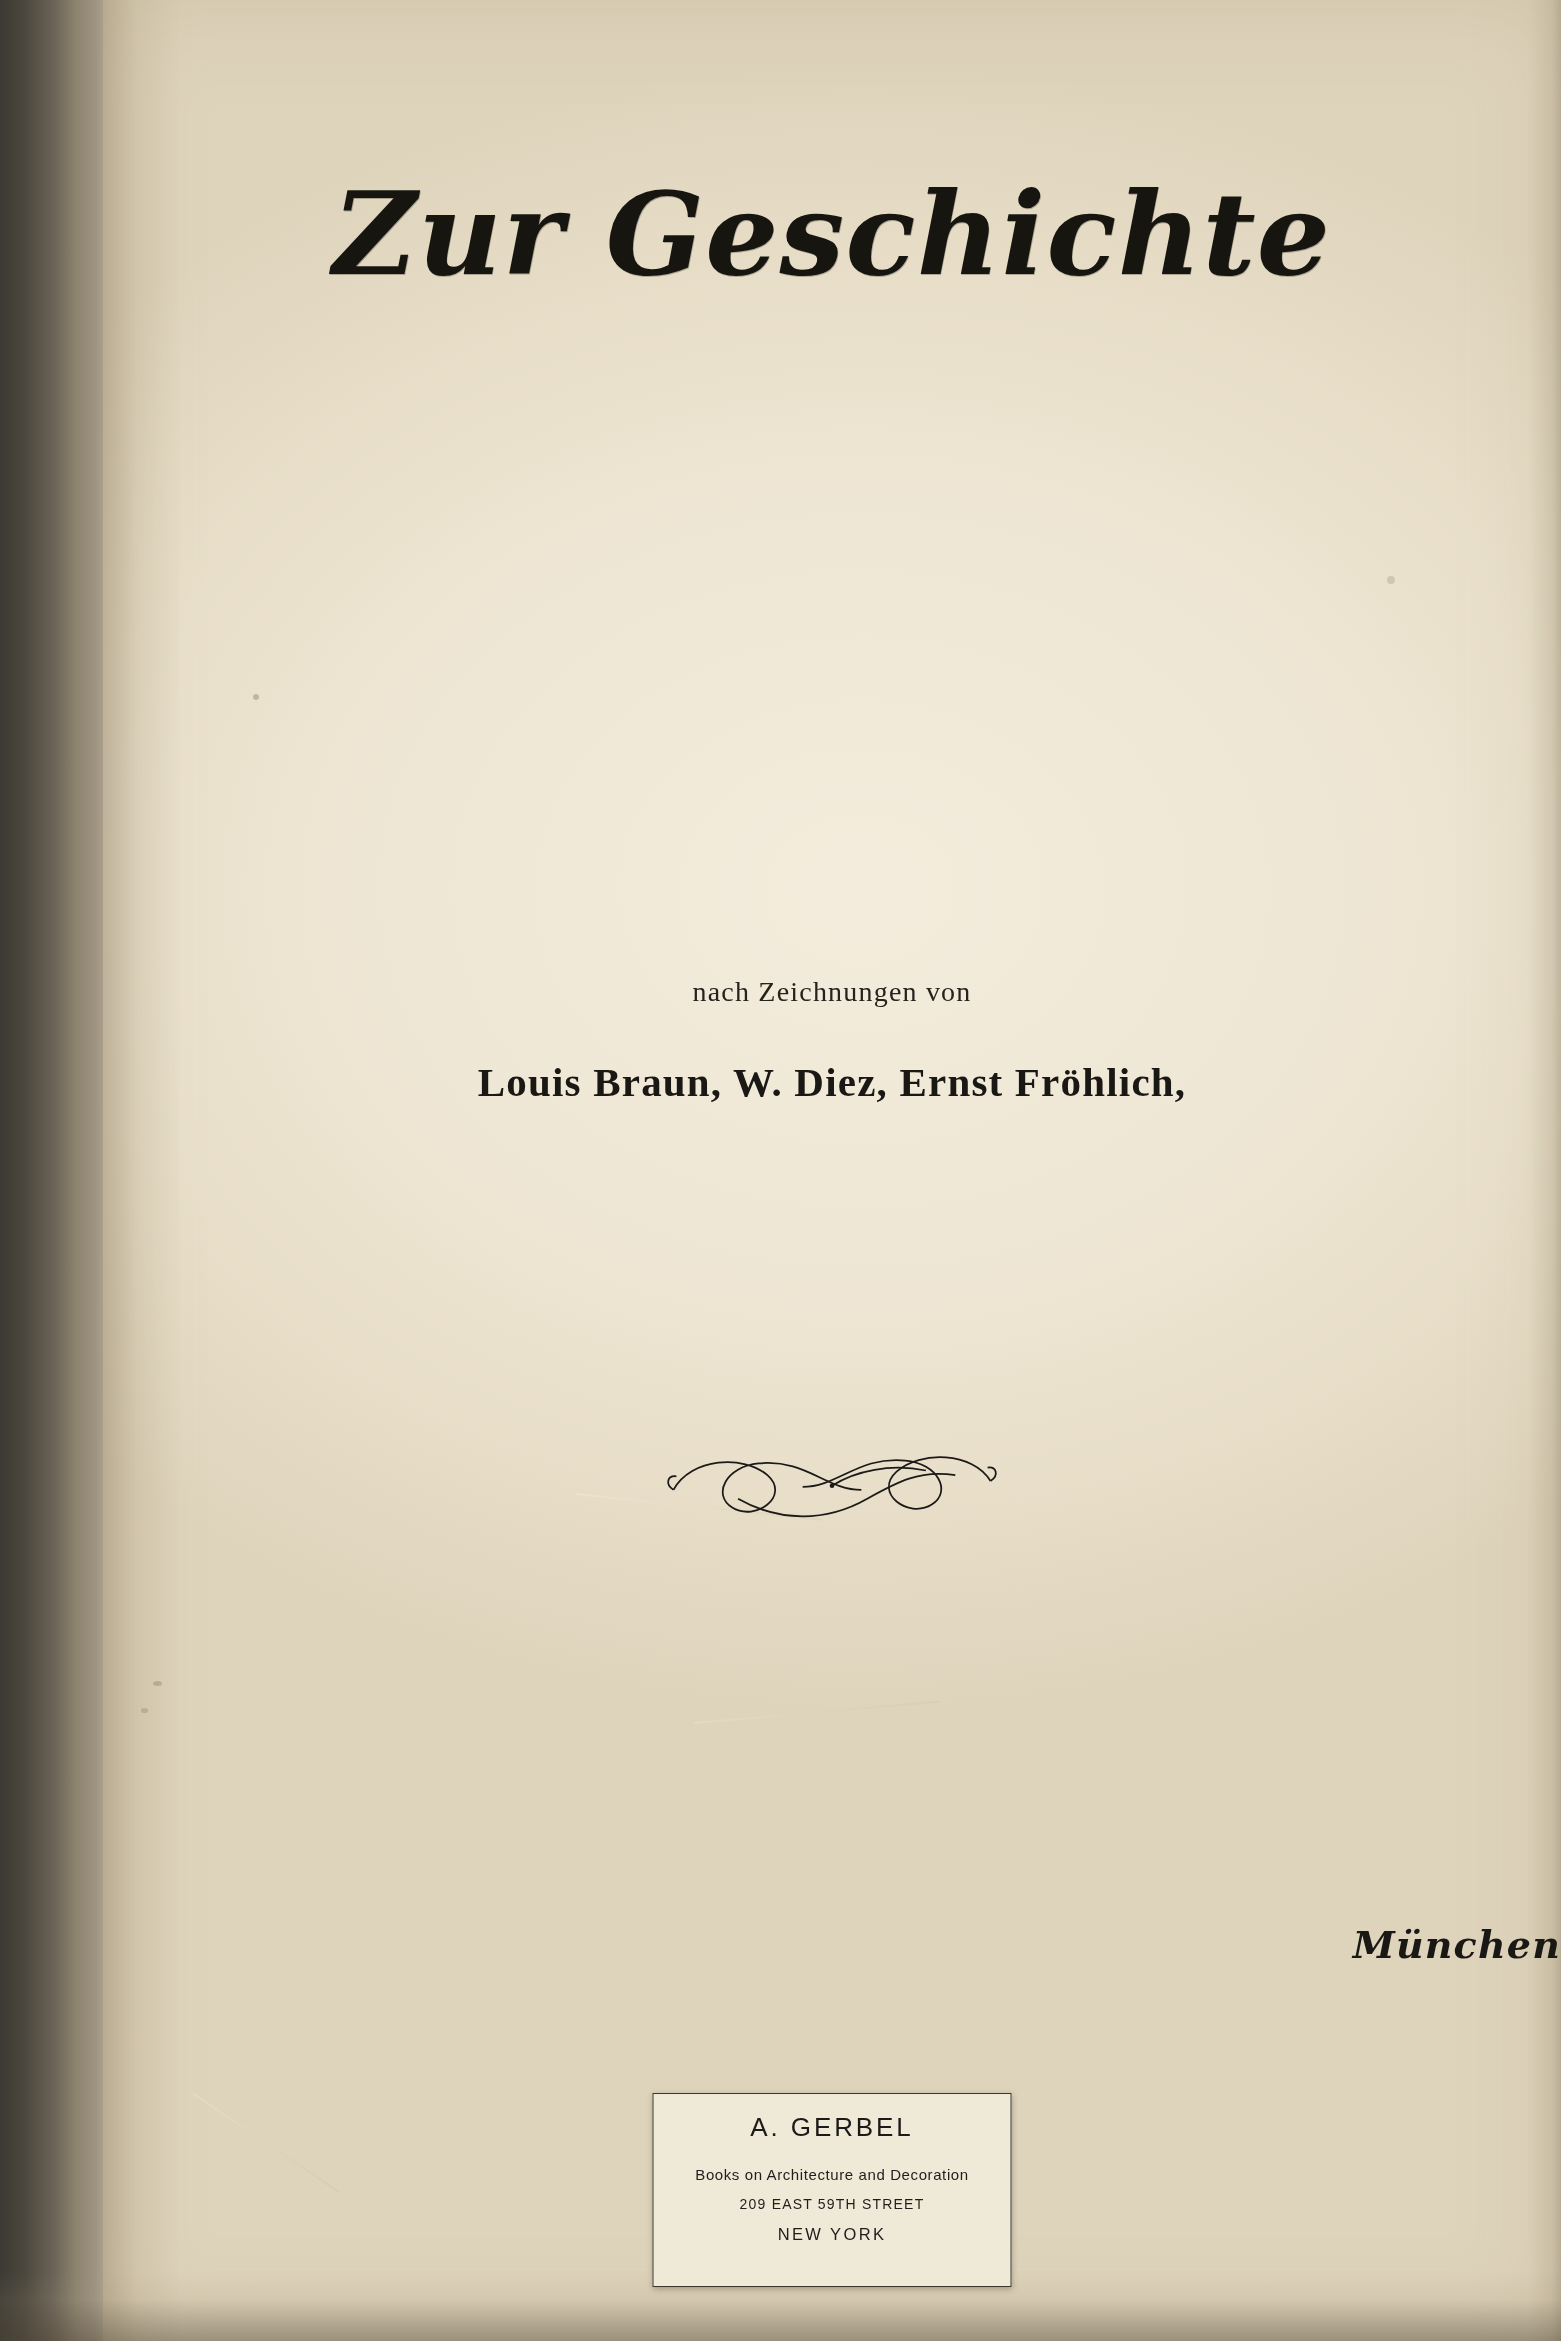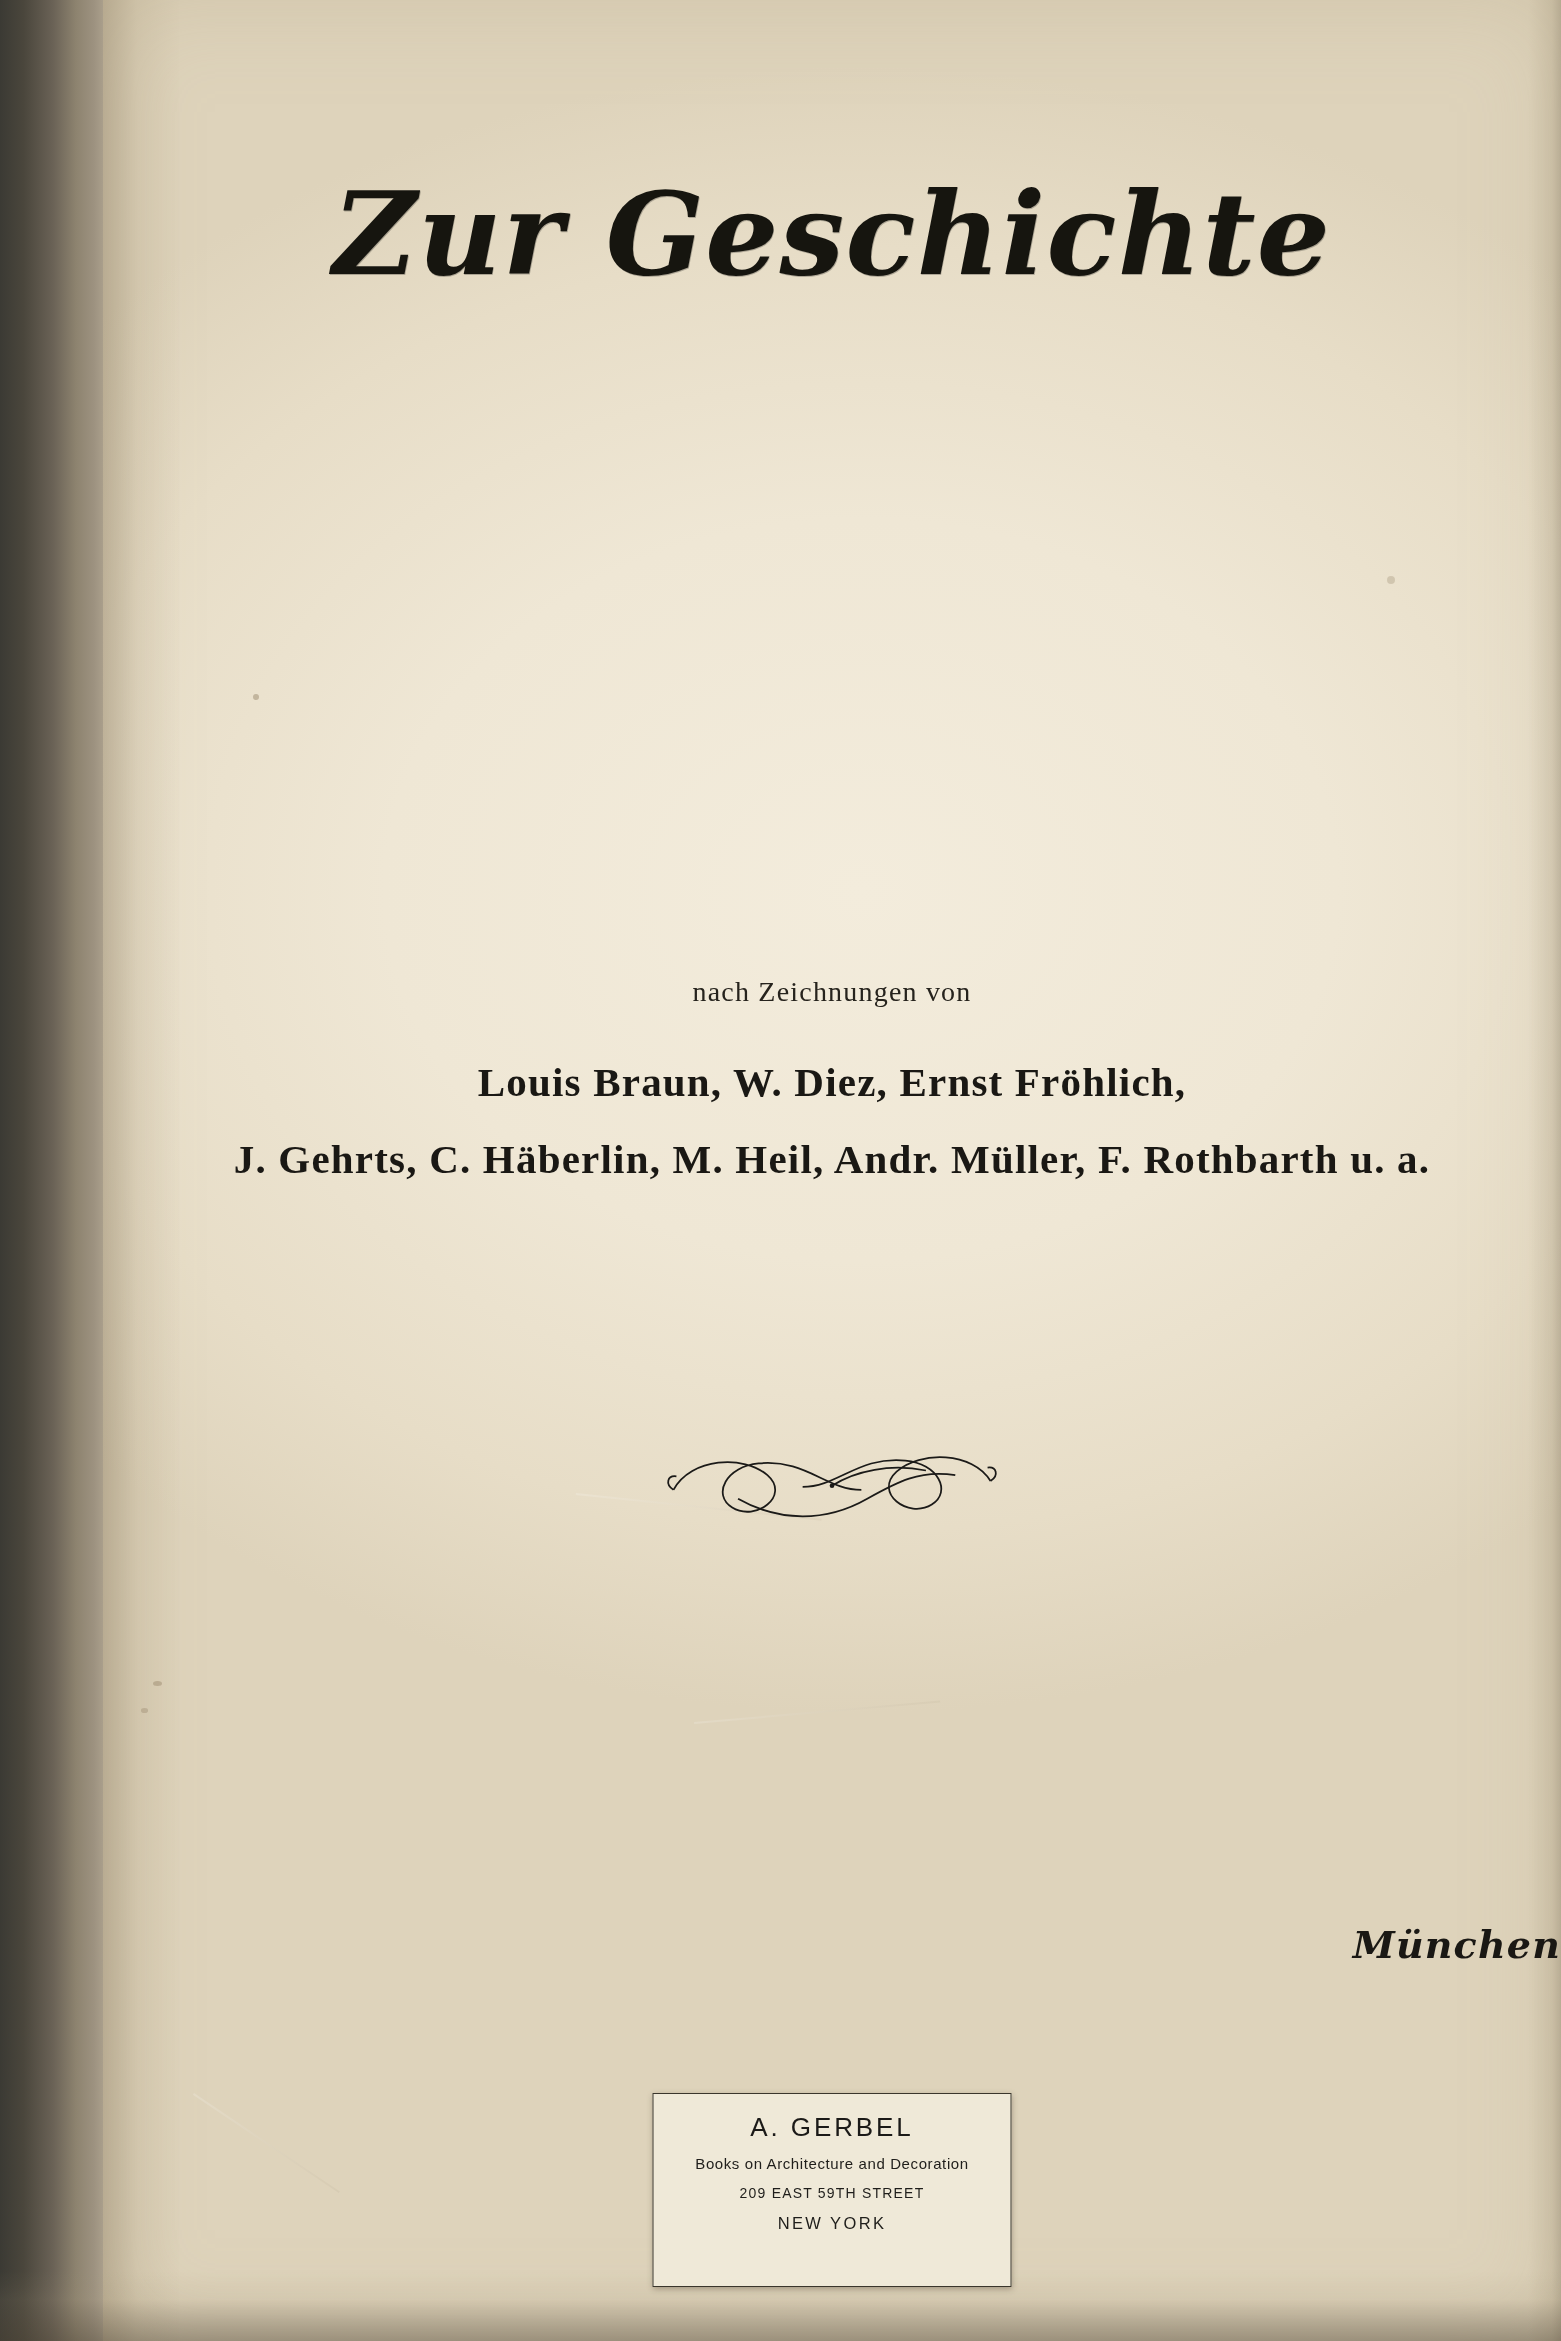--- a/index.html
+++ b/index.html
@@ -250,7 +250,6 @@
 
     <div class="authors-1">Louis Braun, W. Diez, Ernst Fröhlich,</div>
 
-    <div class="authors-2">J. Gehrts, C. Häberlin, M. Heil, Andr. Müller, F. Rothbarth u. a.</div>
 
     <div class="ornament">
       <svg width="364" height="100" viewBox="0 0 620 170" fill="none" stroke="#1b1a18" stroke-width="3">

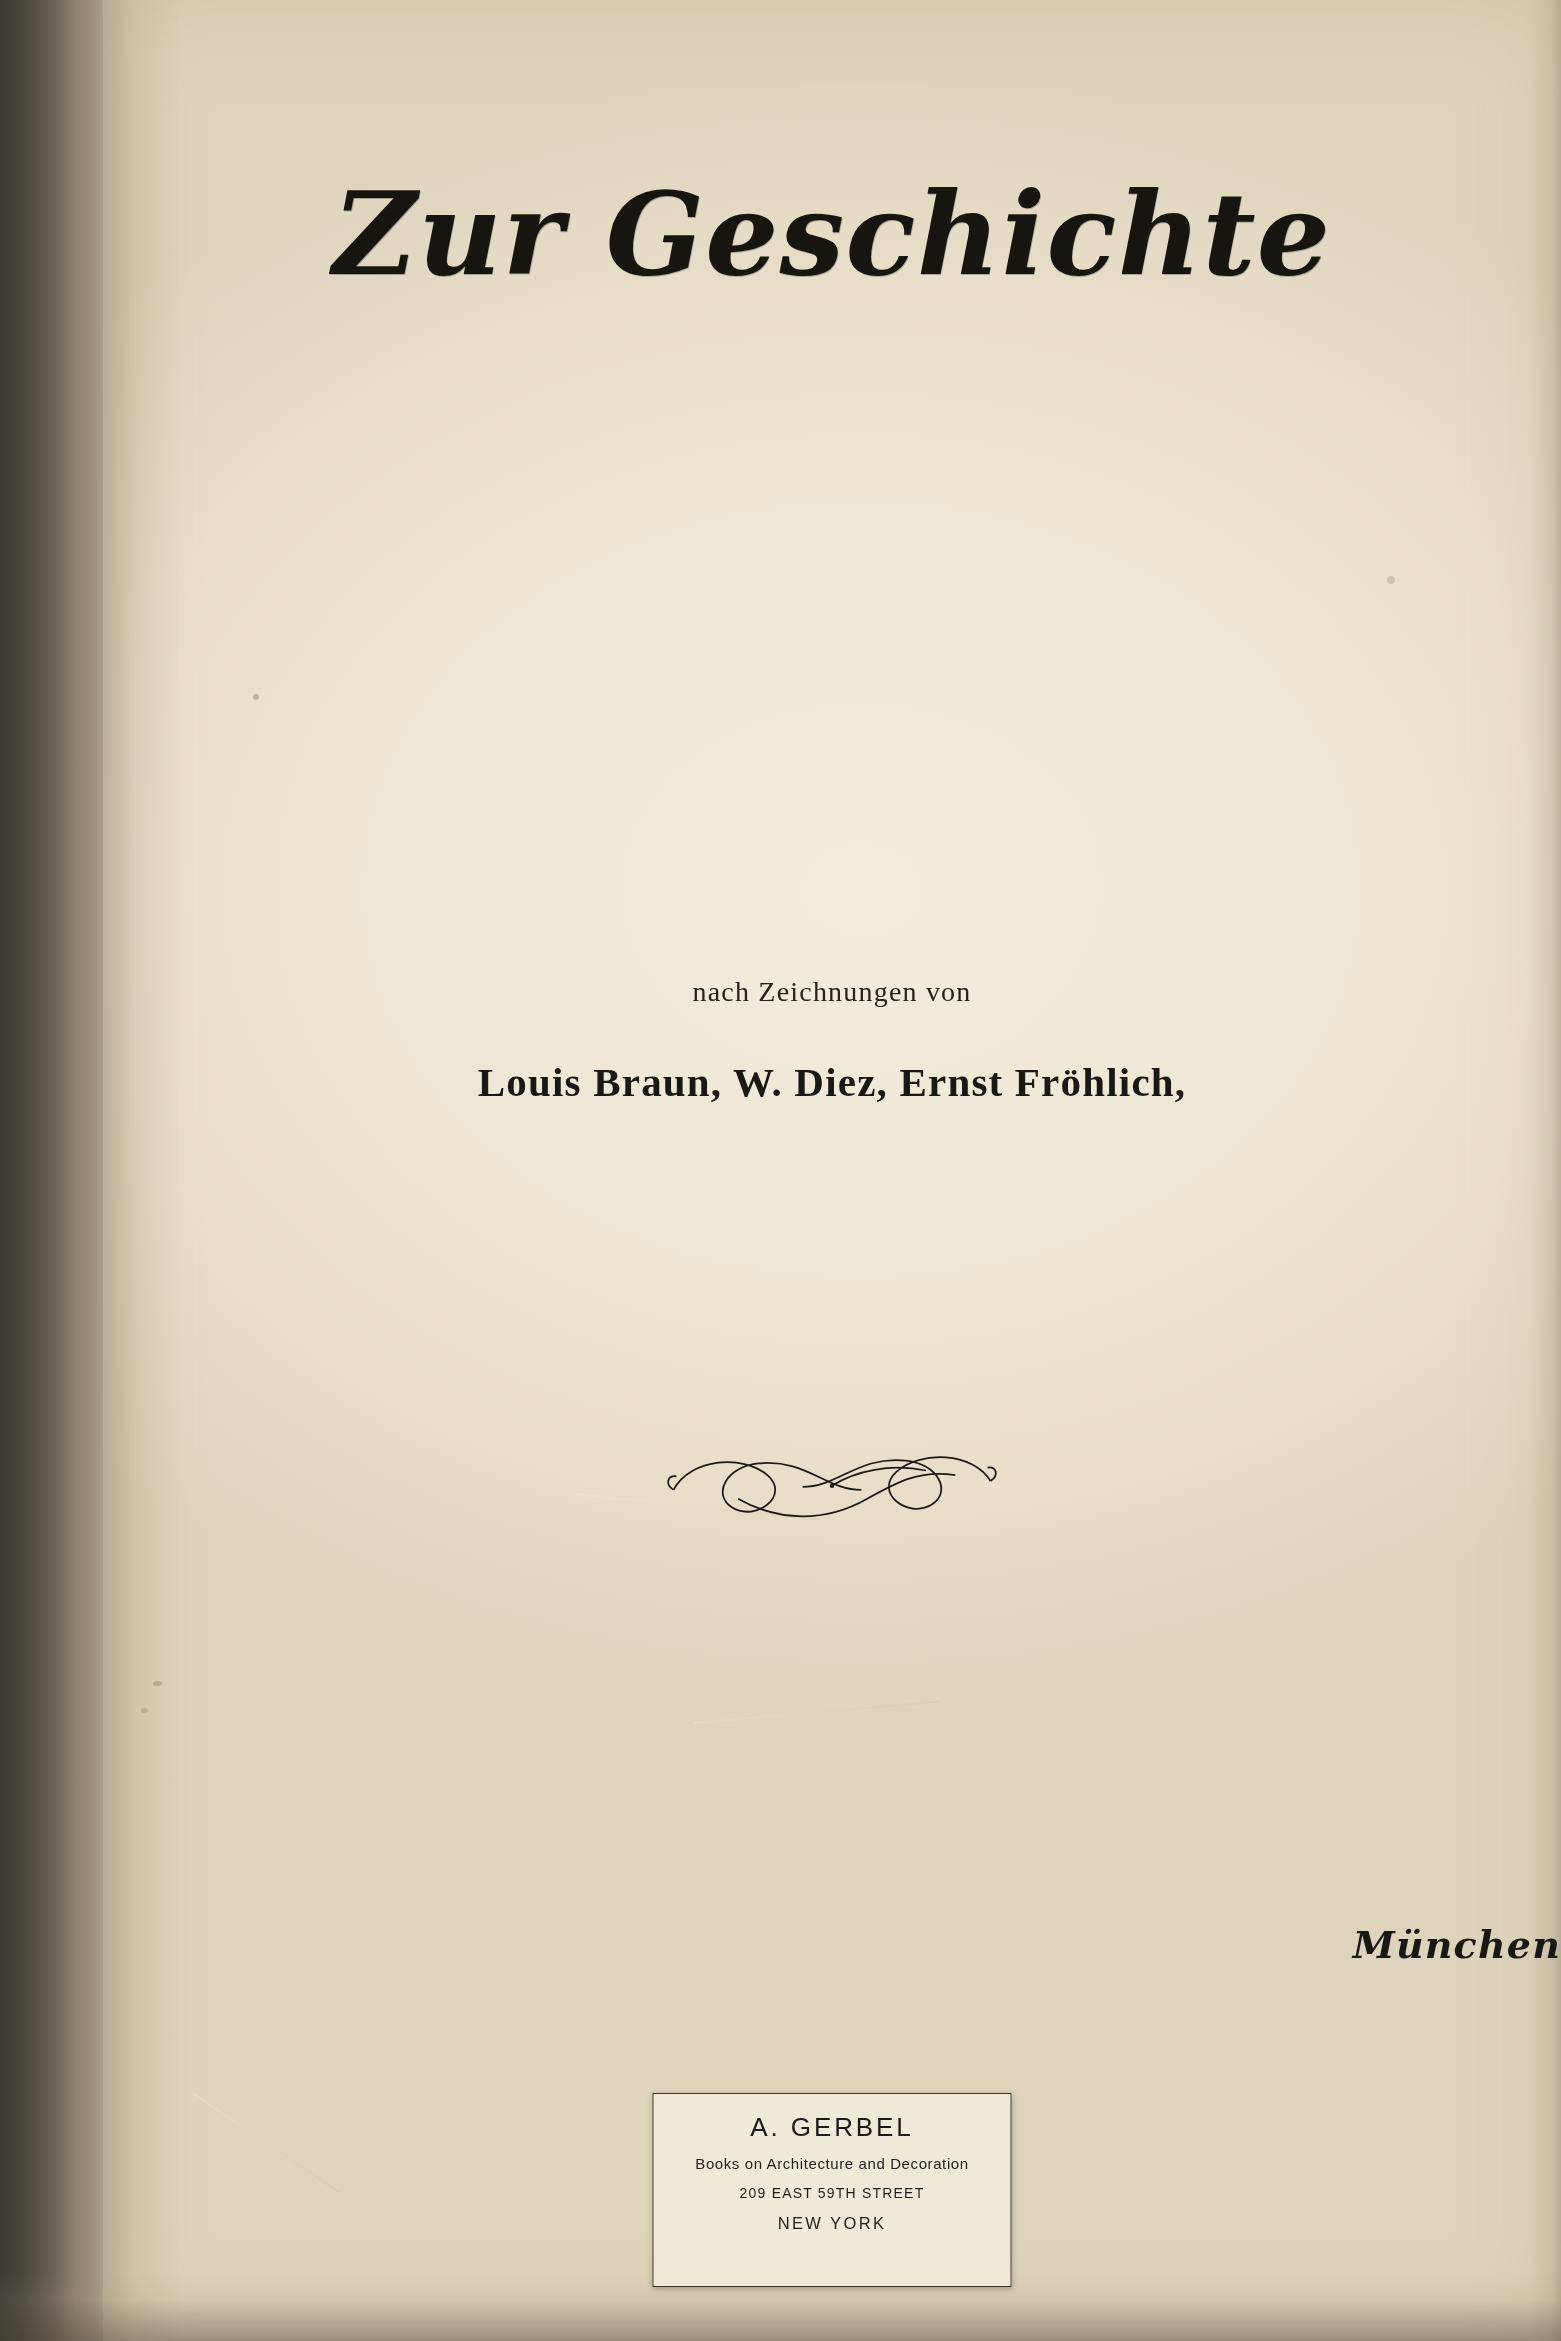--- a/index.html
+++ b/index.html
@@ -198,7 +198,7 @@
     font-size: 26px;
     letter-spacing: 2.9px;
     color: #1b1a18;
-    margin-bottom: 12px;
+    margin-bottom: 23px;
   }
   .sticker .s-line {
     font-family: "Liberation Sans", sans-serif;

